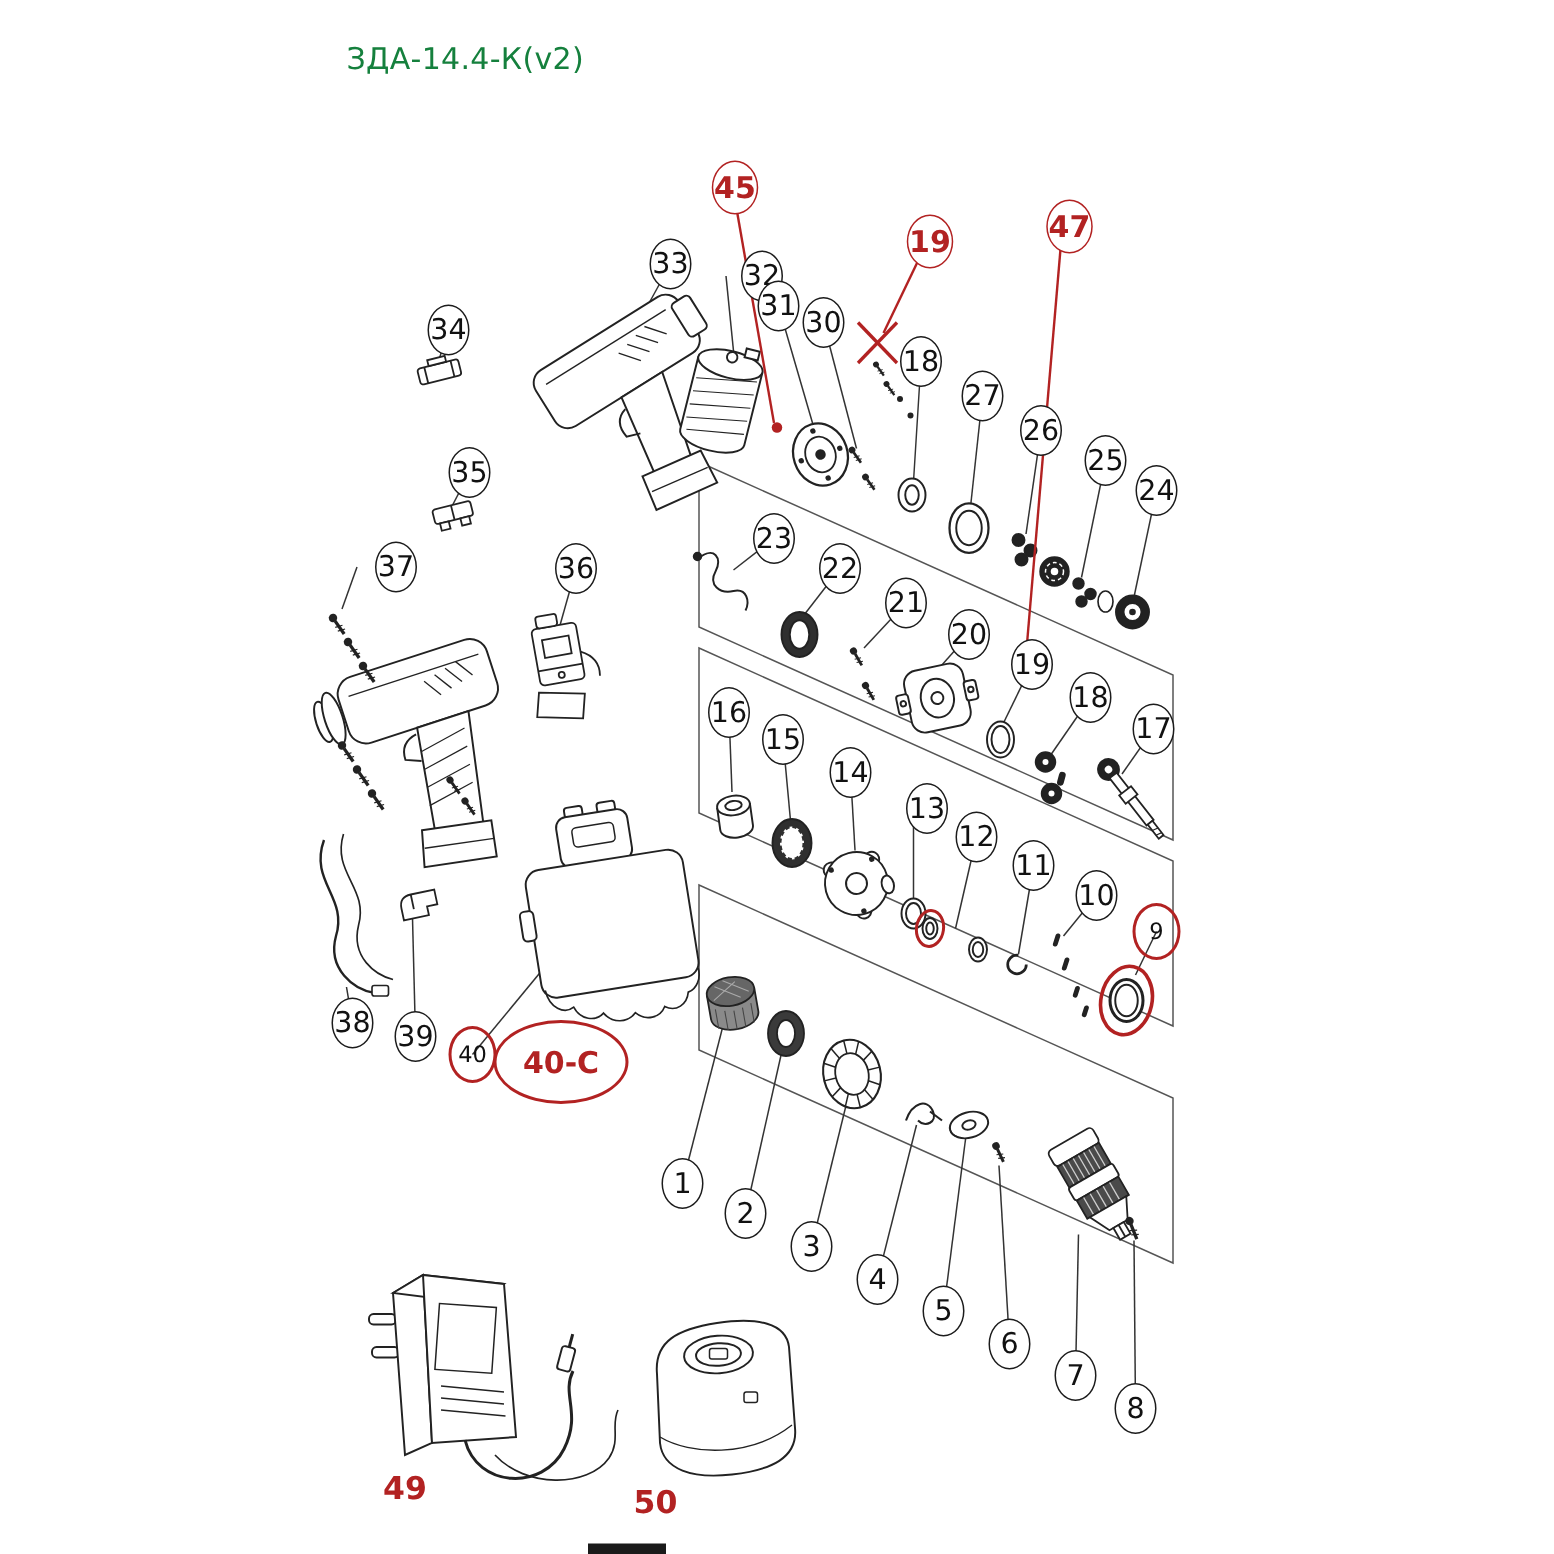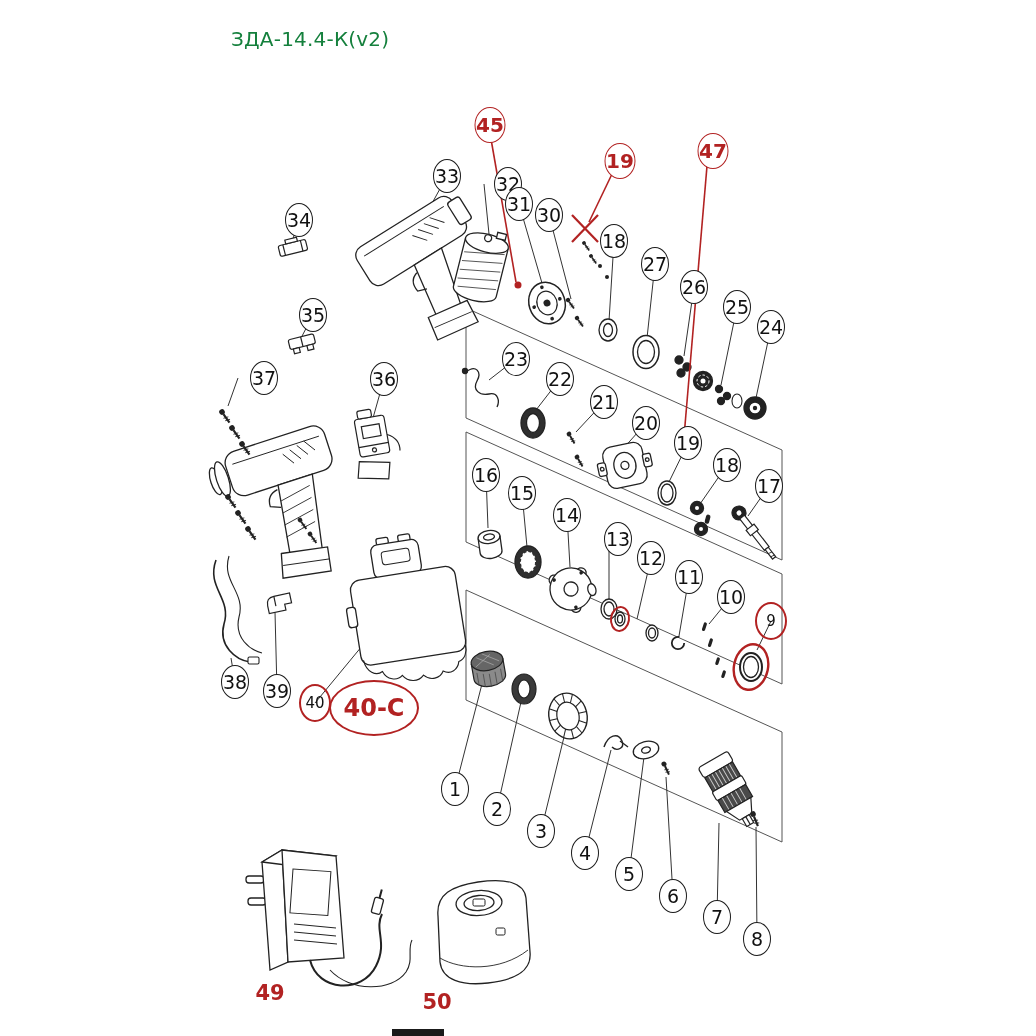--- a/index.html
+++ b/index.html
@@ -33,7 +33,7 @@
   }
   .s-red-large {
     width:86px; height:52px; border:2.6px solid var(--red); border-radius:50%;
-    background:transparent; color:var(--red); font-weight:bold; font-size:24px;
+    background:transparent; color:var(--red); font-weight:bold; font-size:20px;
   }
   .s-red-text {
     border:none; background:transparent; color:var(--red);

